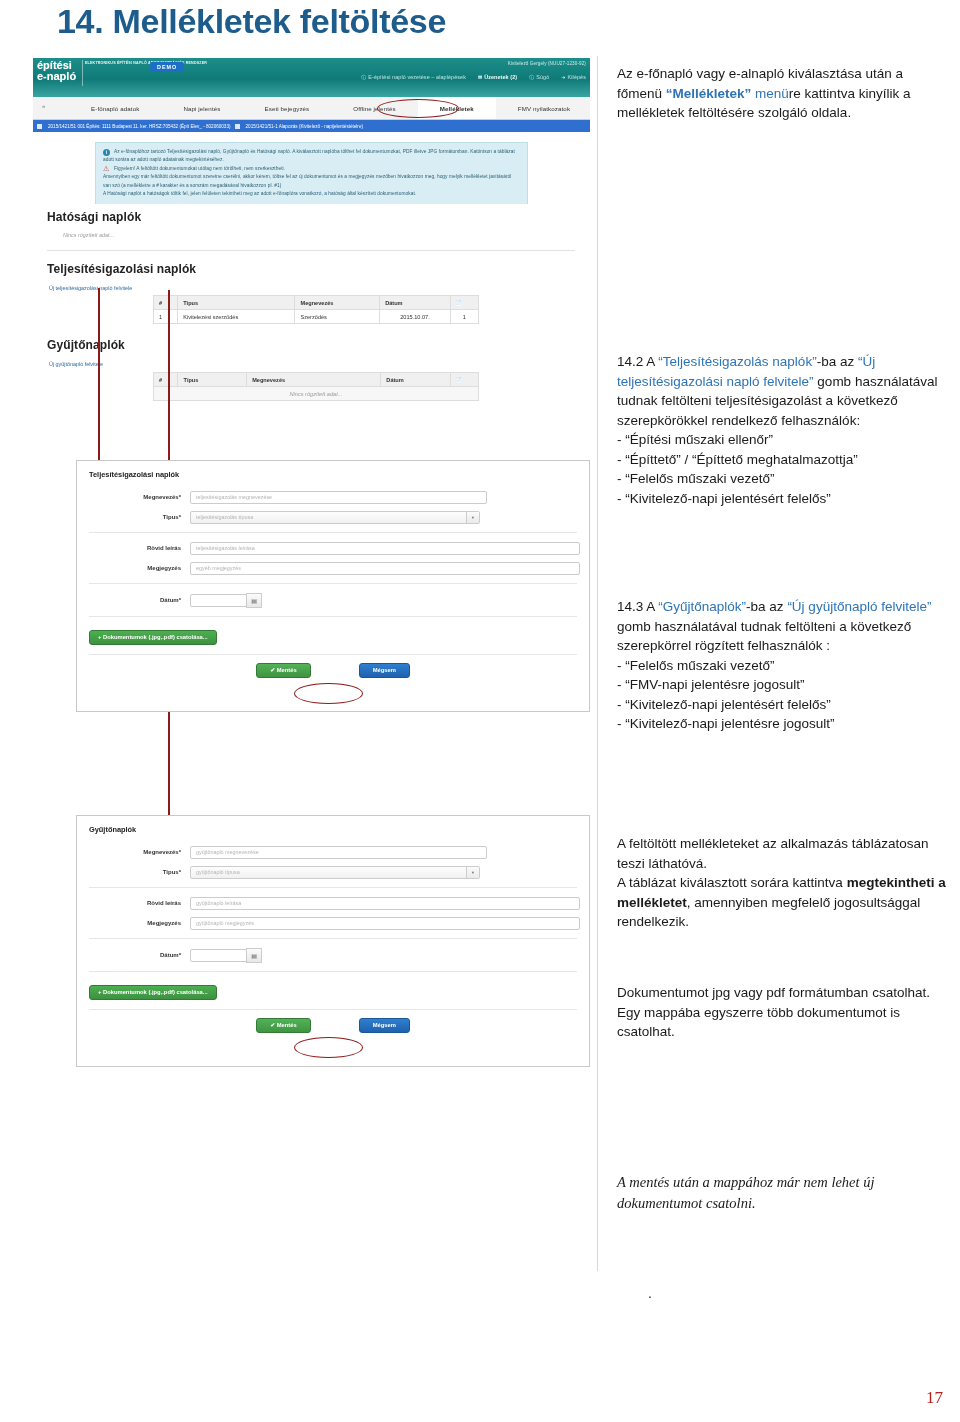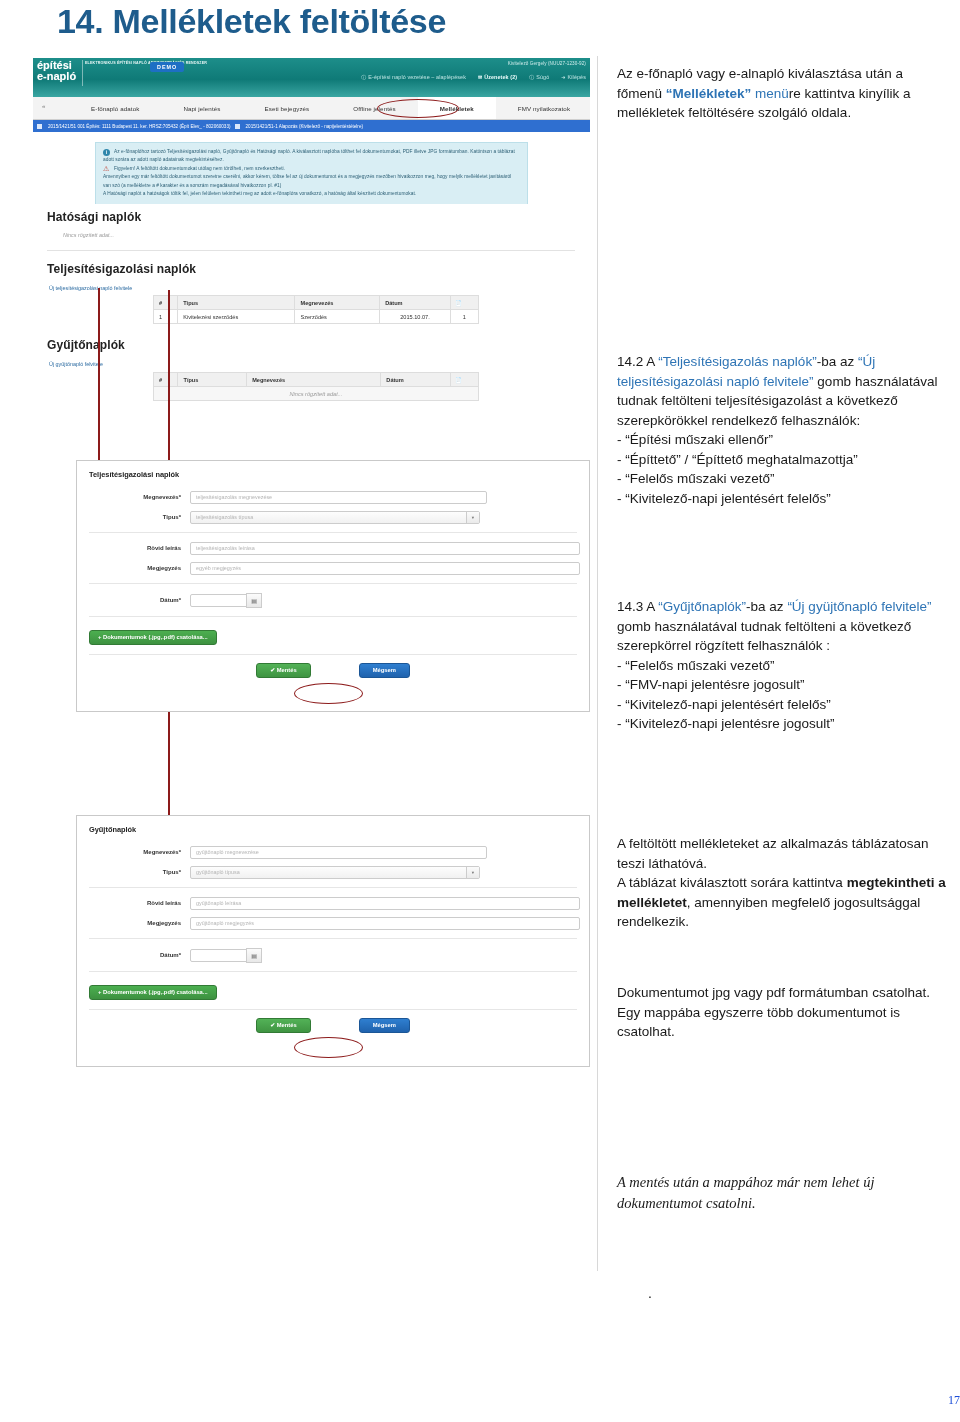--- a/index.html
+++ b/index.html
@@ -204,8 +204,8 @@
   }
   .dot{position:absolute;left:648px;top:1285px;font-size:14px;color:#111;}
   .pageno{
-    position:absolute;right:0;bottom:14px;
-    font-family:"Liberation Serif", serif;font-size:12px;color:#1d4ed8;
+    position:absolute;right:17px;bottom:14px;
+    font-family:"Liberation Serif", serif;font-size:17px;color:#b91c1c;
   }
 </style>
 </head>

